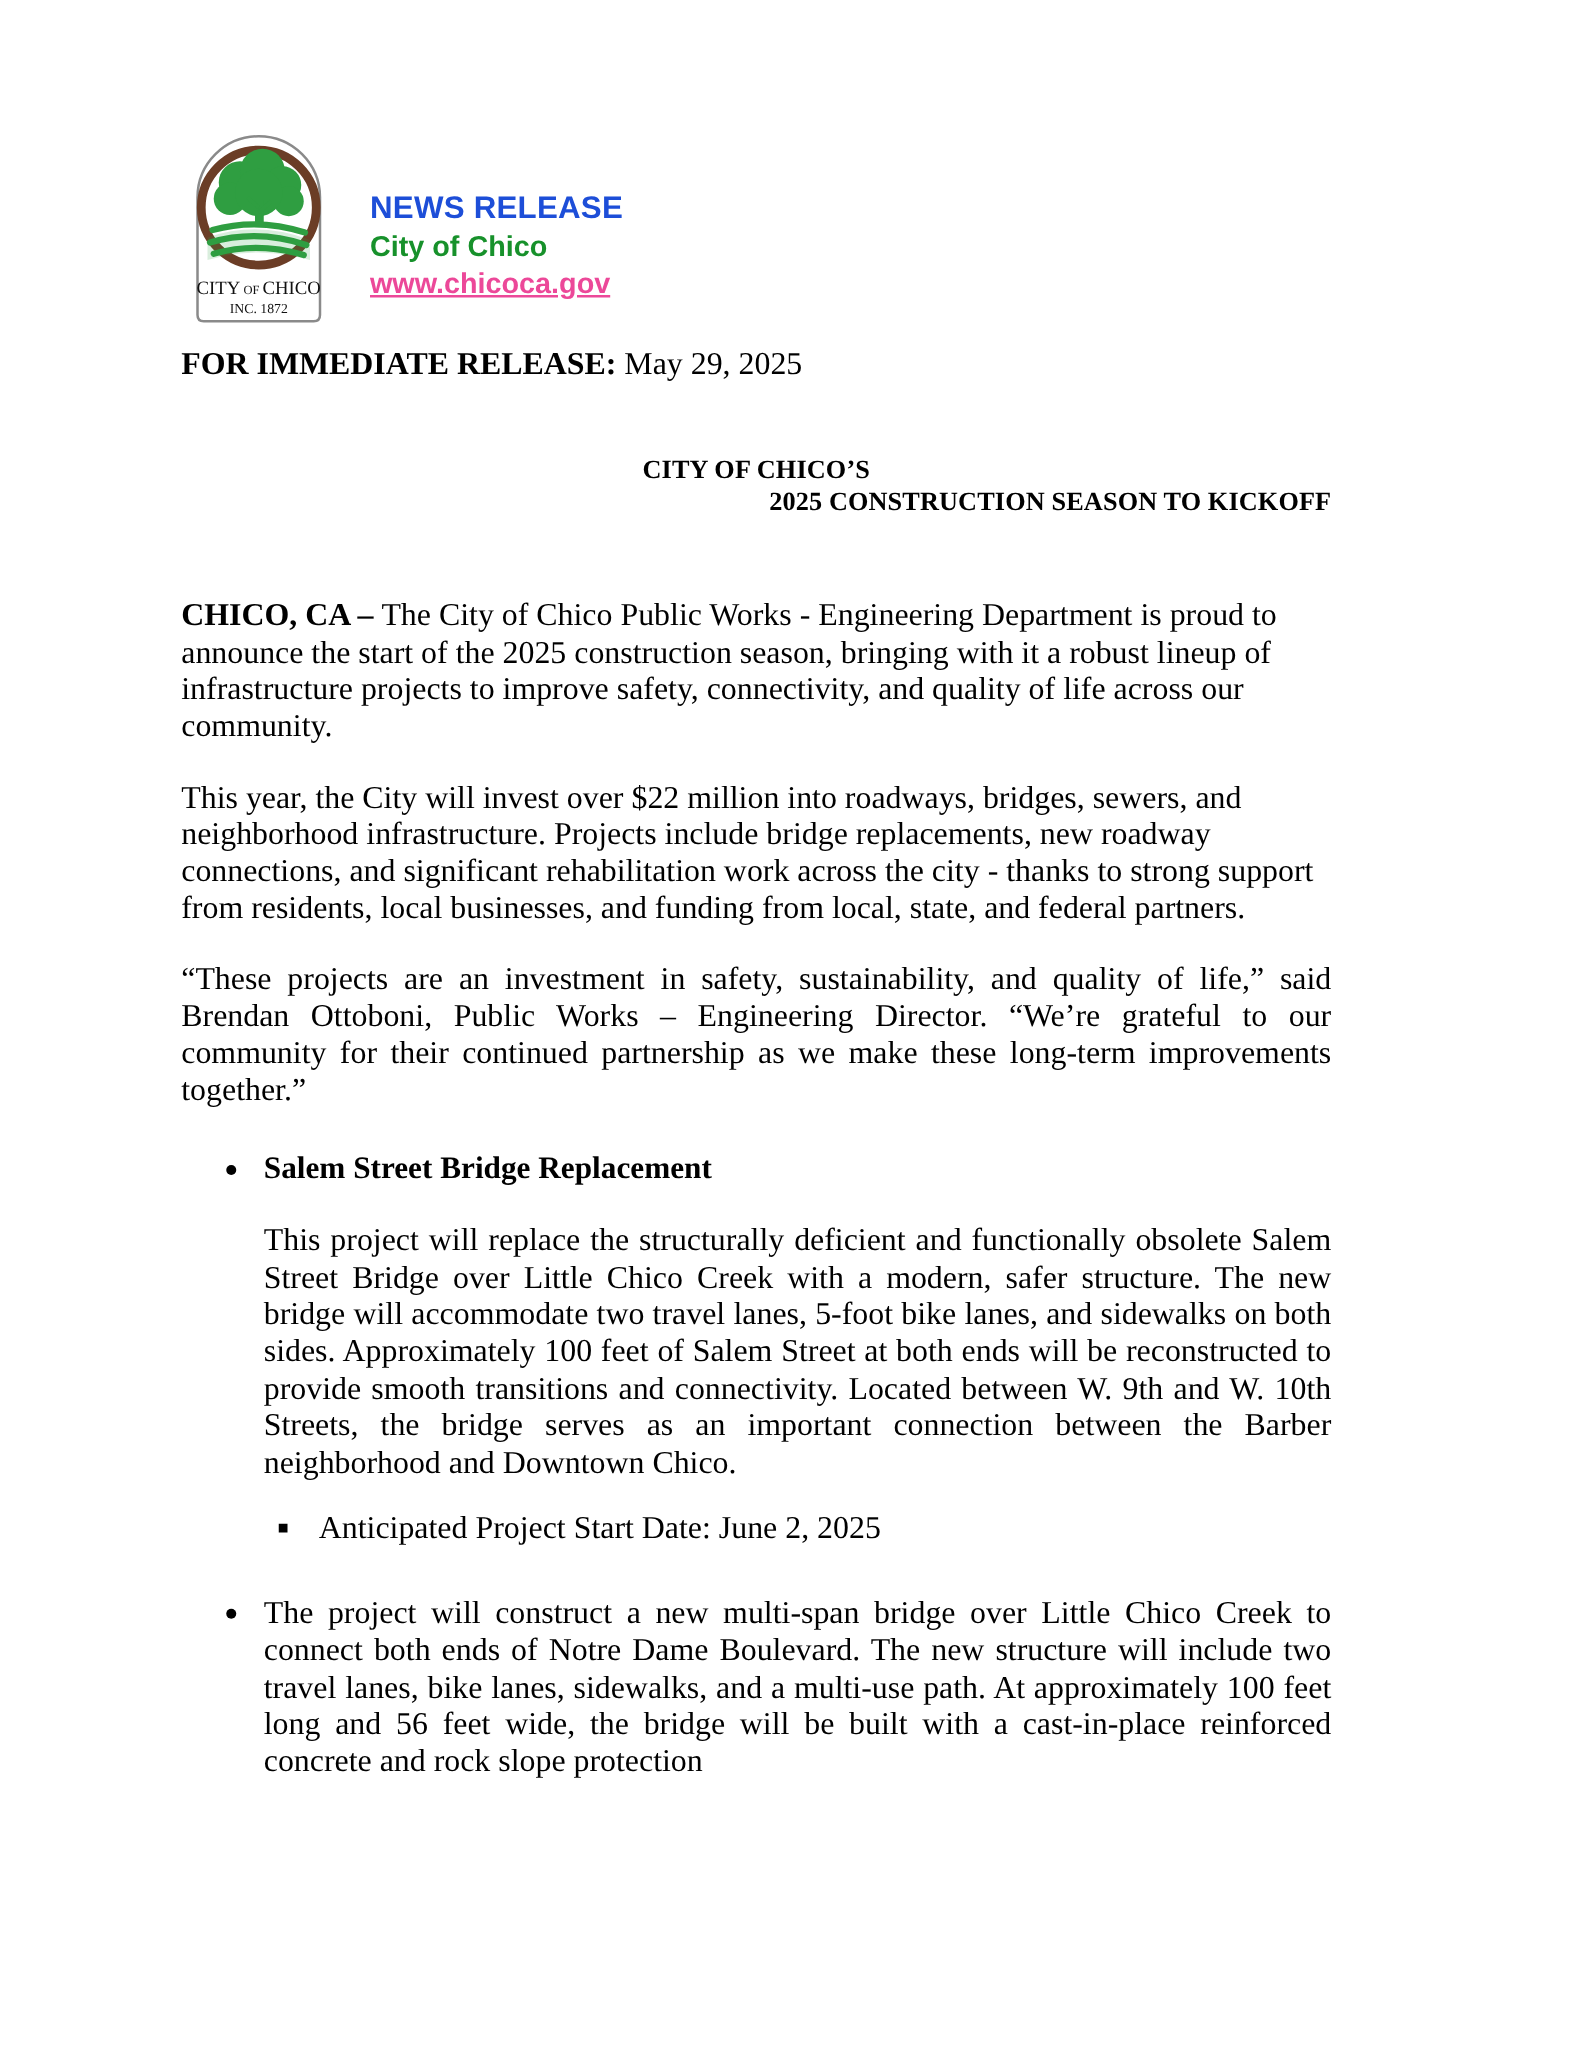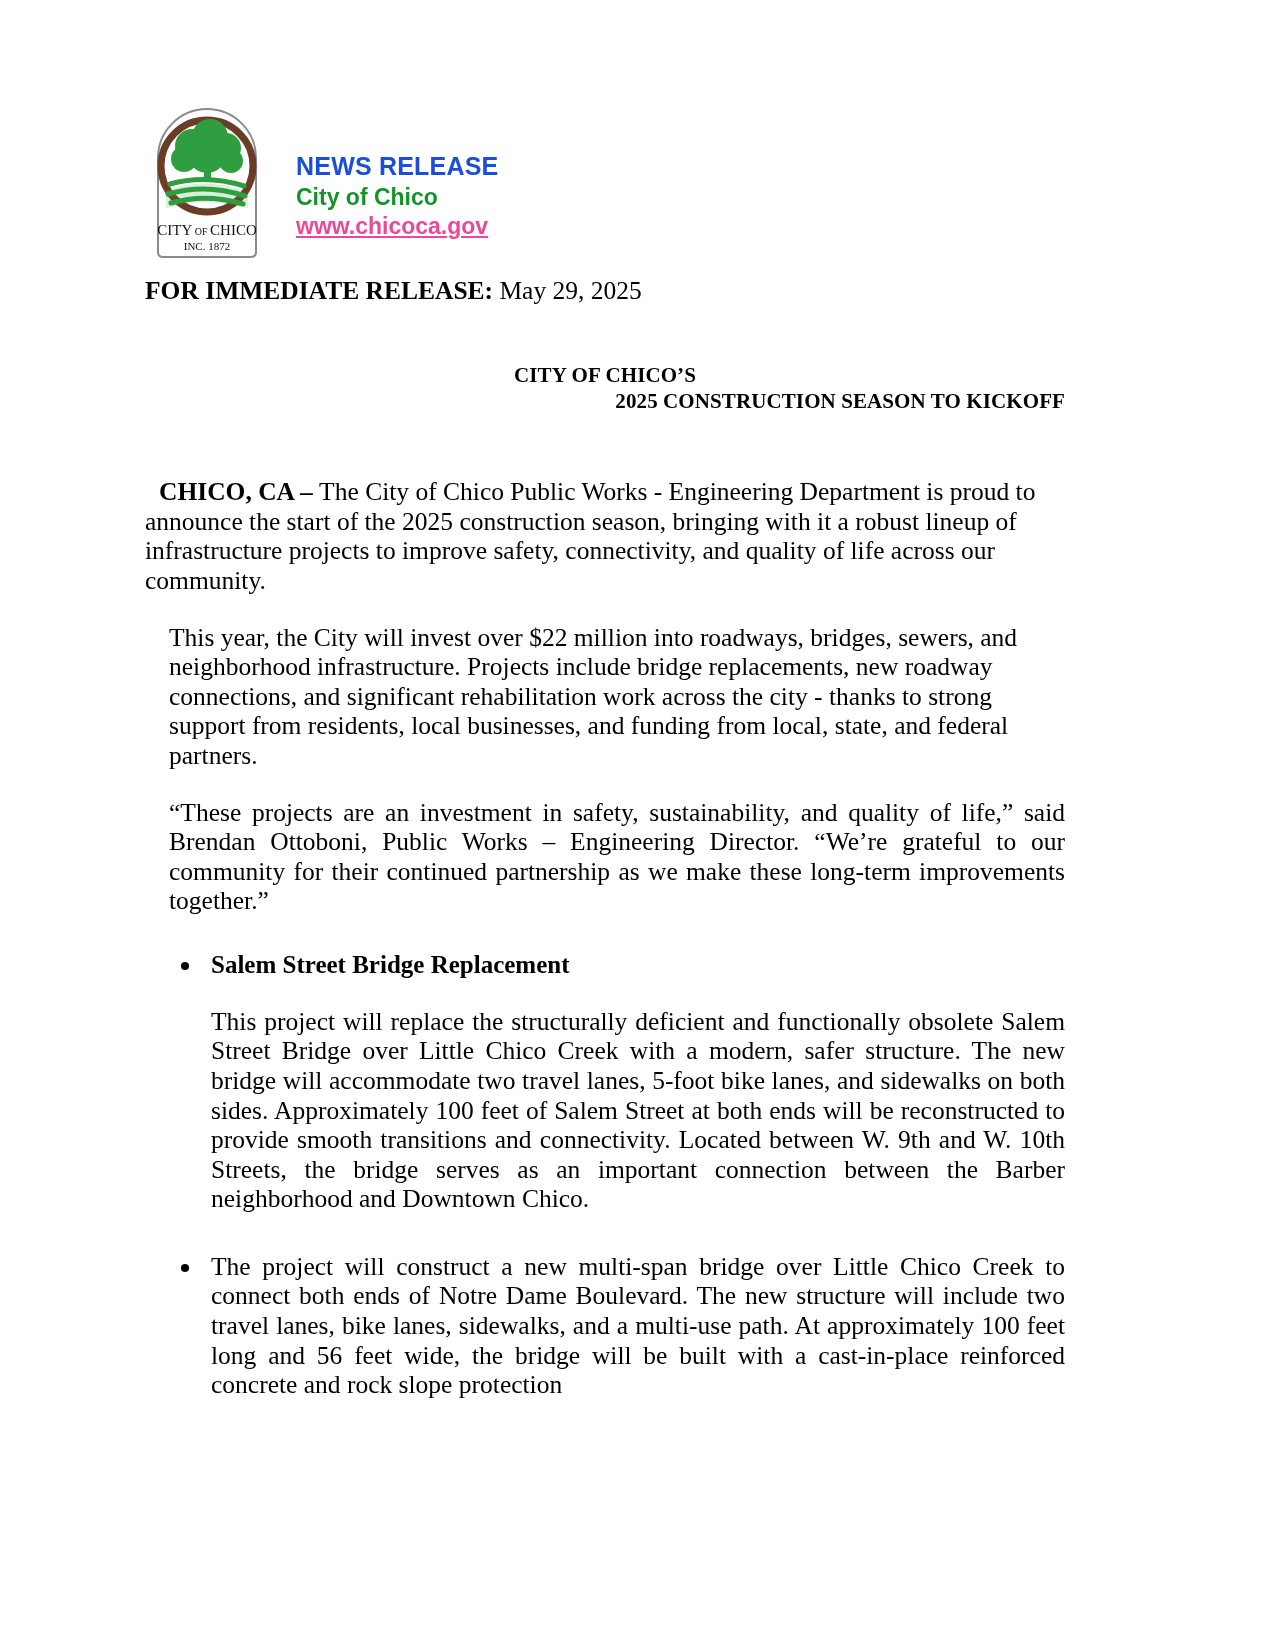--- a/index.html
+++ b/index.html
@@ -106,7 +106,7 @@
   p.body-par.lead { margin-top: 62px; }
   p.body-par + p.body-par { margin-top: 27px; margin-left: 24px; }
 
-  .dateline { font-weight: bold; margin-left: 14px; }
+  .dateline { font-weight: bold; }
 
   
   ul.proj-list {

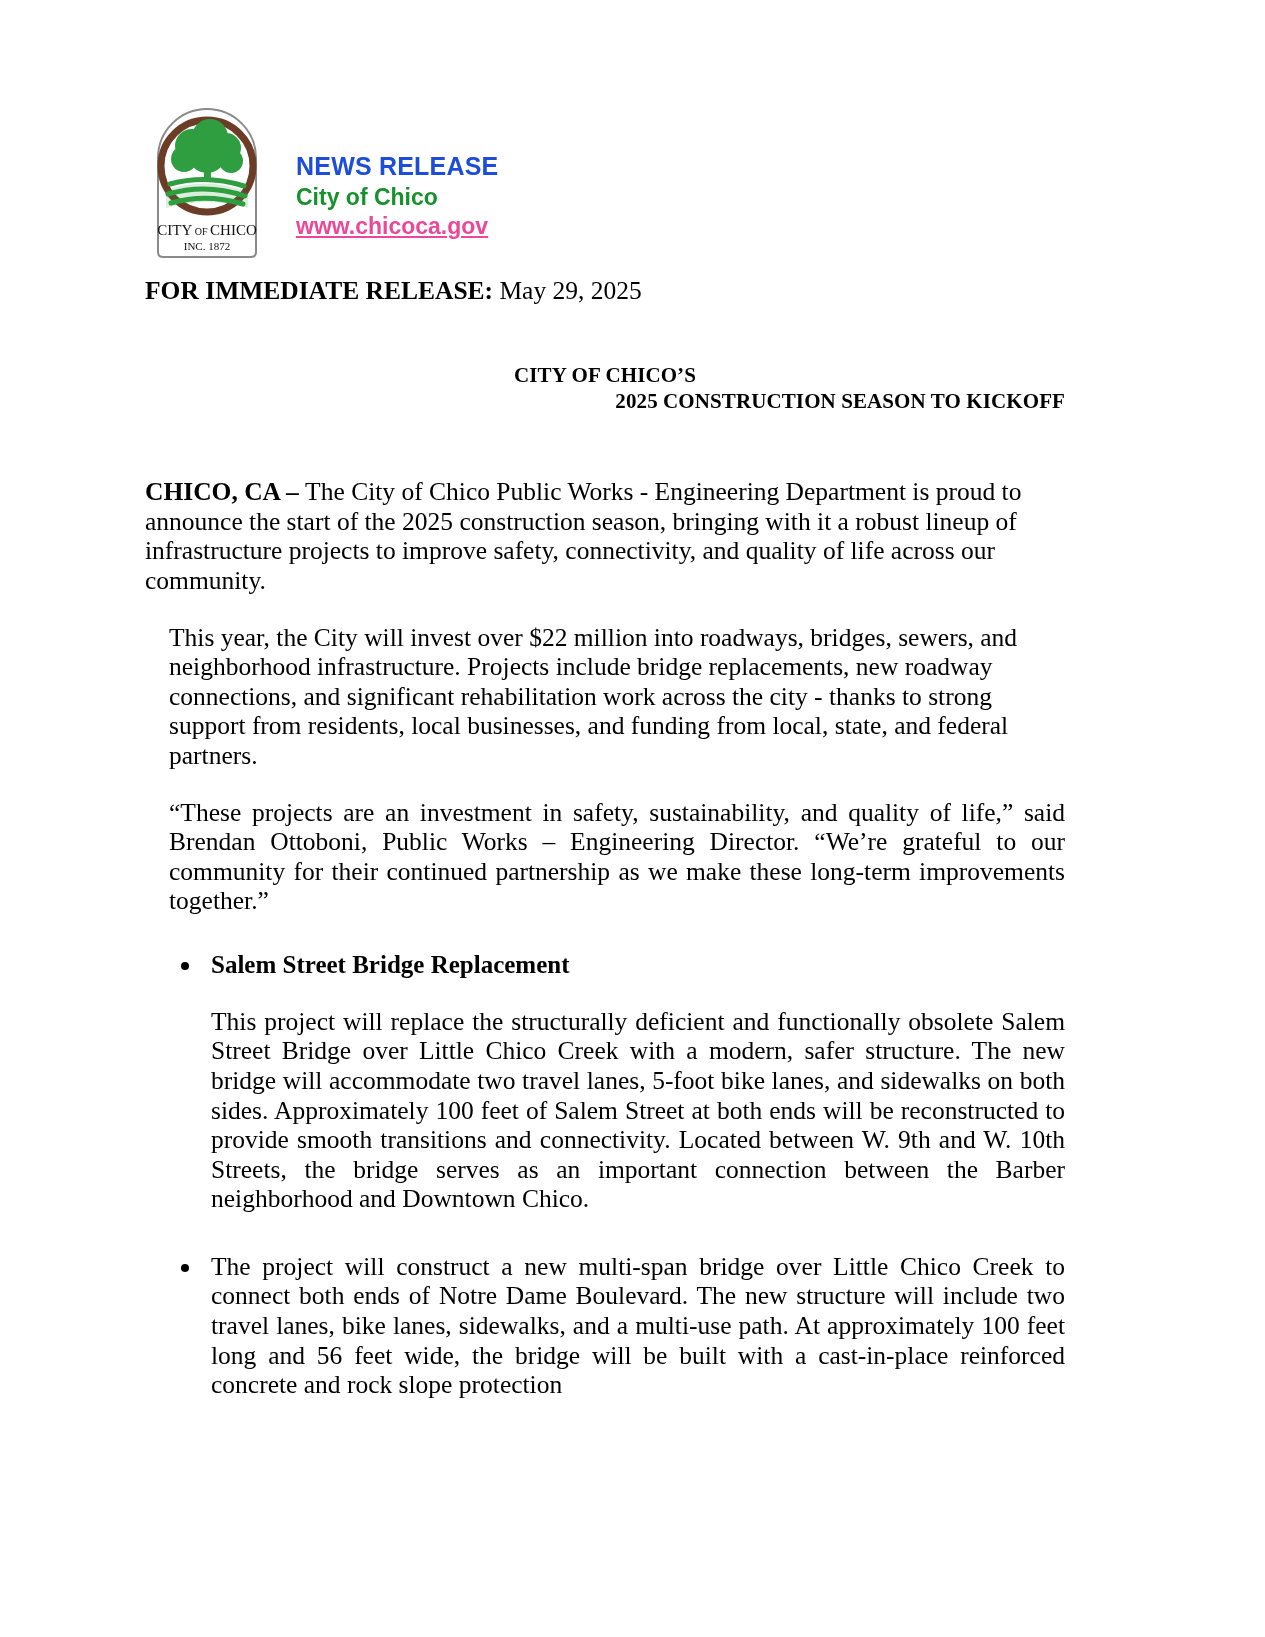--- a/index.html
+++ b/index.html
@@ -104,7 +104,7 @@
   }
   p.body-par.just { text-align: justify; }
   p.body-par.lead { margin-top: 62px; }
-  p.body-par + p.body-par { margin-top: 27px; margin-left: 24px; }
+  p.body-par + p.body-par { margin-top: 27px; }
 
   .dateline { font-weight: bold; }
 

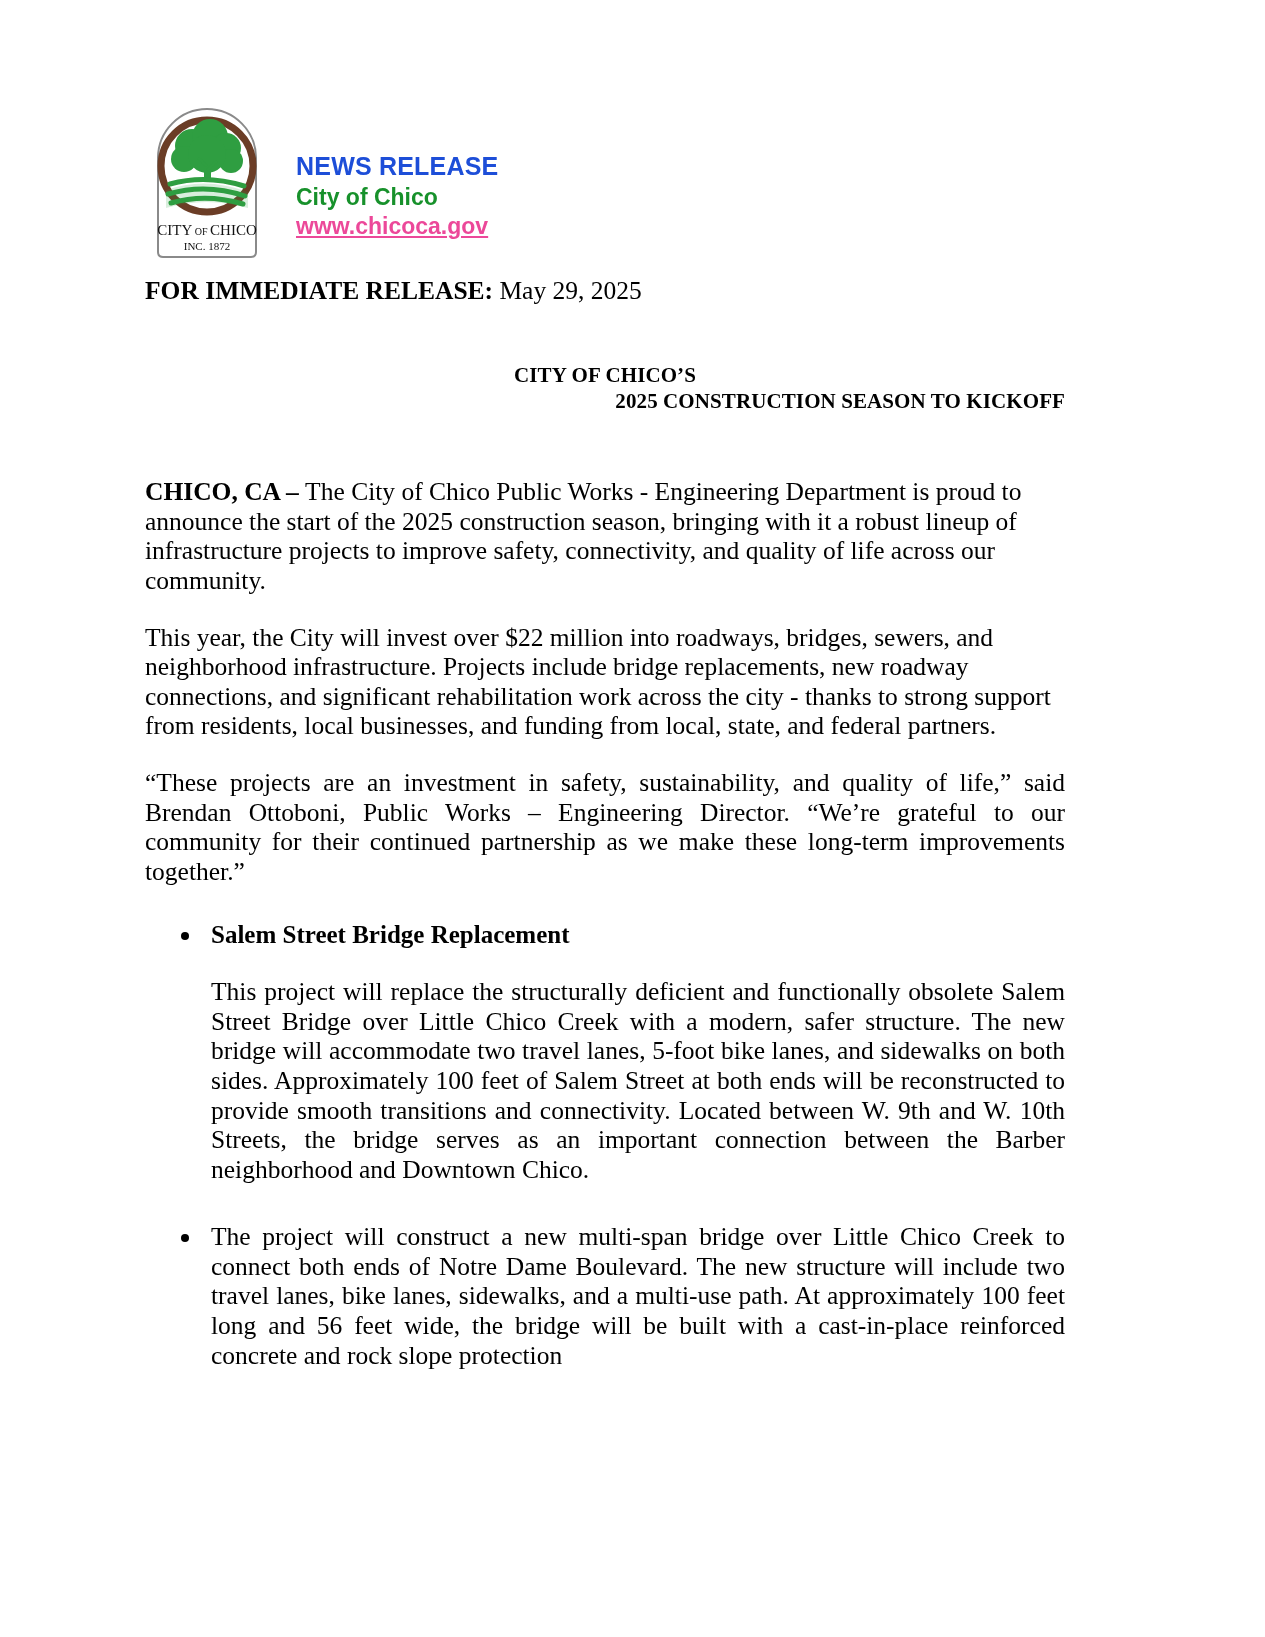--- a/index.html
+++ b/index.html
@@ -232,6 +232,10 @@
         <div class="proj-title">Salem Street Bridge Replacement</div>
         <div class="proj-desc">This project will replace the structurally deficient and functionally obsolete Salem Street Bridge over Little Chico Creek with a modern, safer structure. The new bridge will accommodate two travel lanes, 5-foot bike lanes, and sidewalks on both sides. Approximately 100 feet of Salem Street at both ends will be reconstructed to provide smooth transitions and connectivity. Located between W. 9th and W. 10th Streets, the bridge serves as an important connection between the Barber neighborhood and Downtown Chico.</div>
         <ul class="sub-list">
+          <li>
+            <span class="sq"></span>
+            <span>Anticipated Project Start Date: June 2, 2025</span>
+          </li>
         </ul>
       </li>
 

